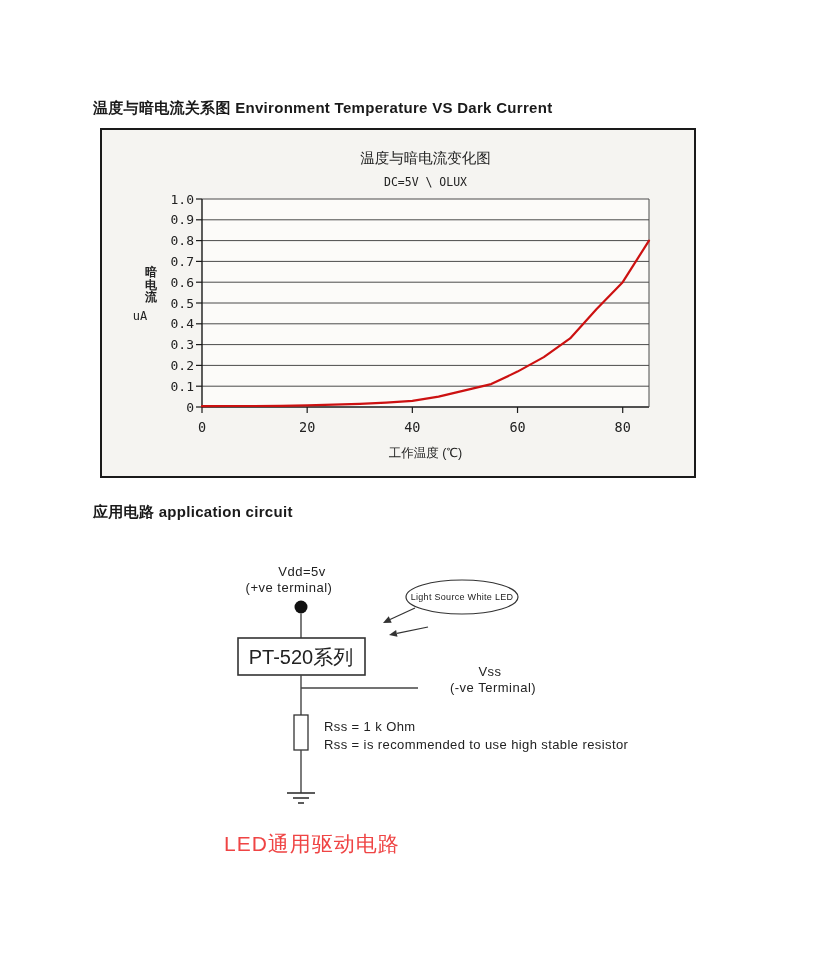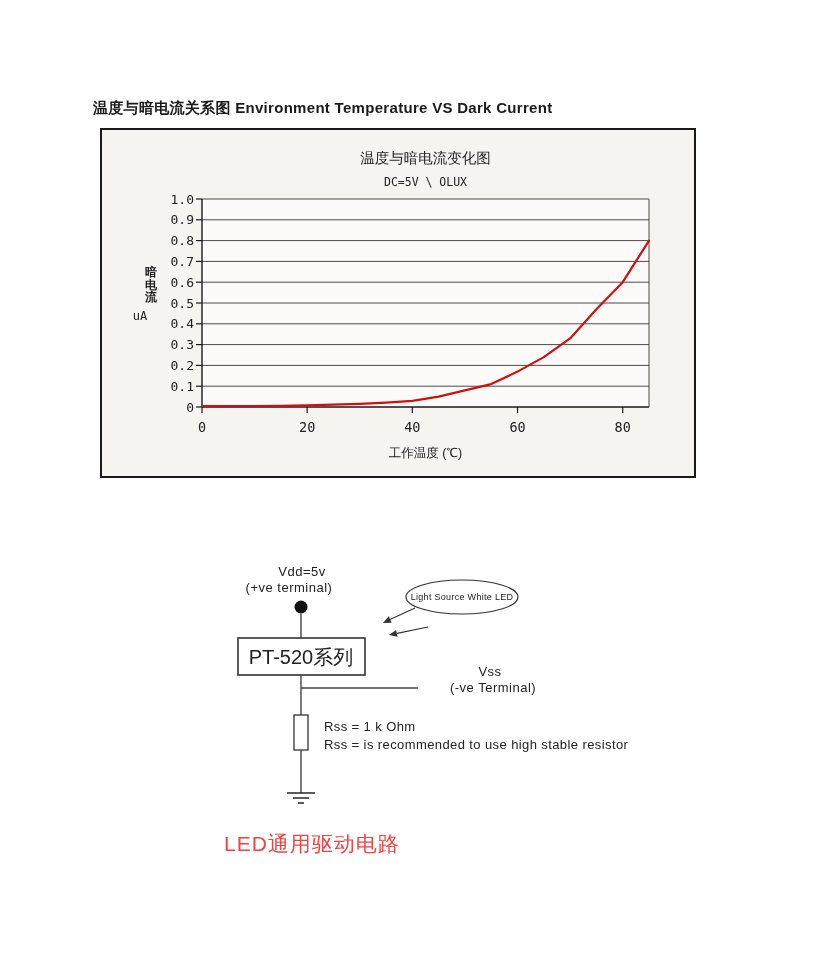--- a/index.html
+++ b/index.html
@@ -82,6 +82,7 @@
       </svg>
   </div>
 
+  <div class="section-title">应用电路  application circuit</div>
 
   <svg class="circuit" width="480" height="270" viewBox="0 0 480 270">
 

